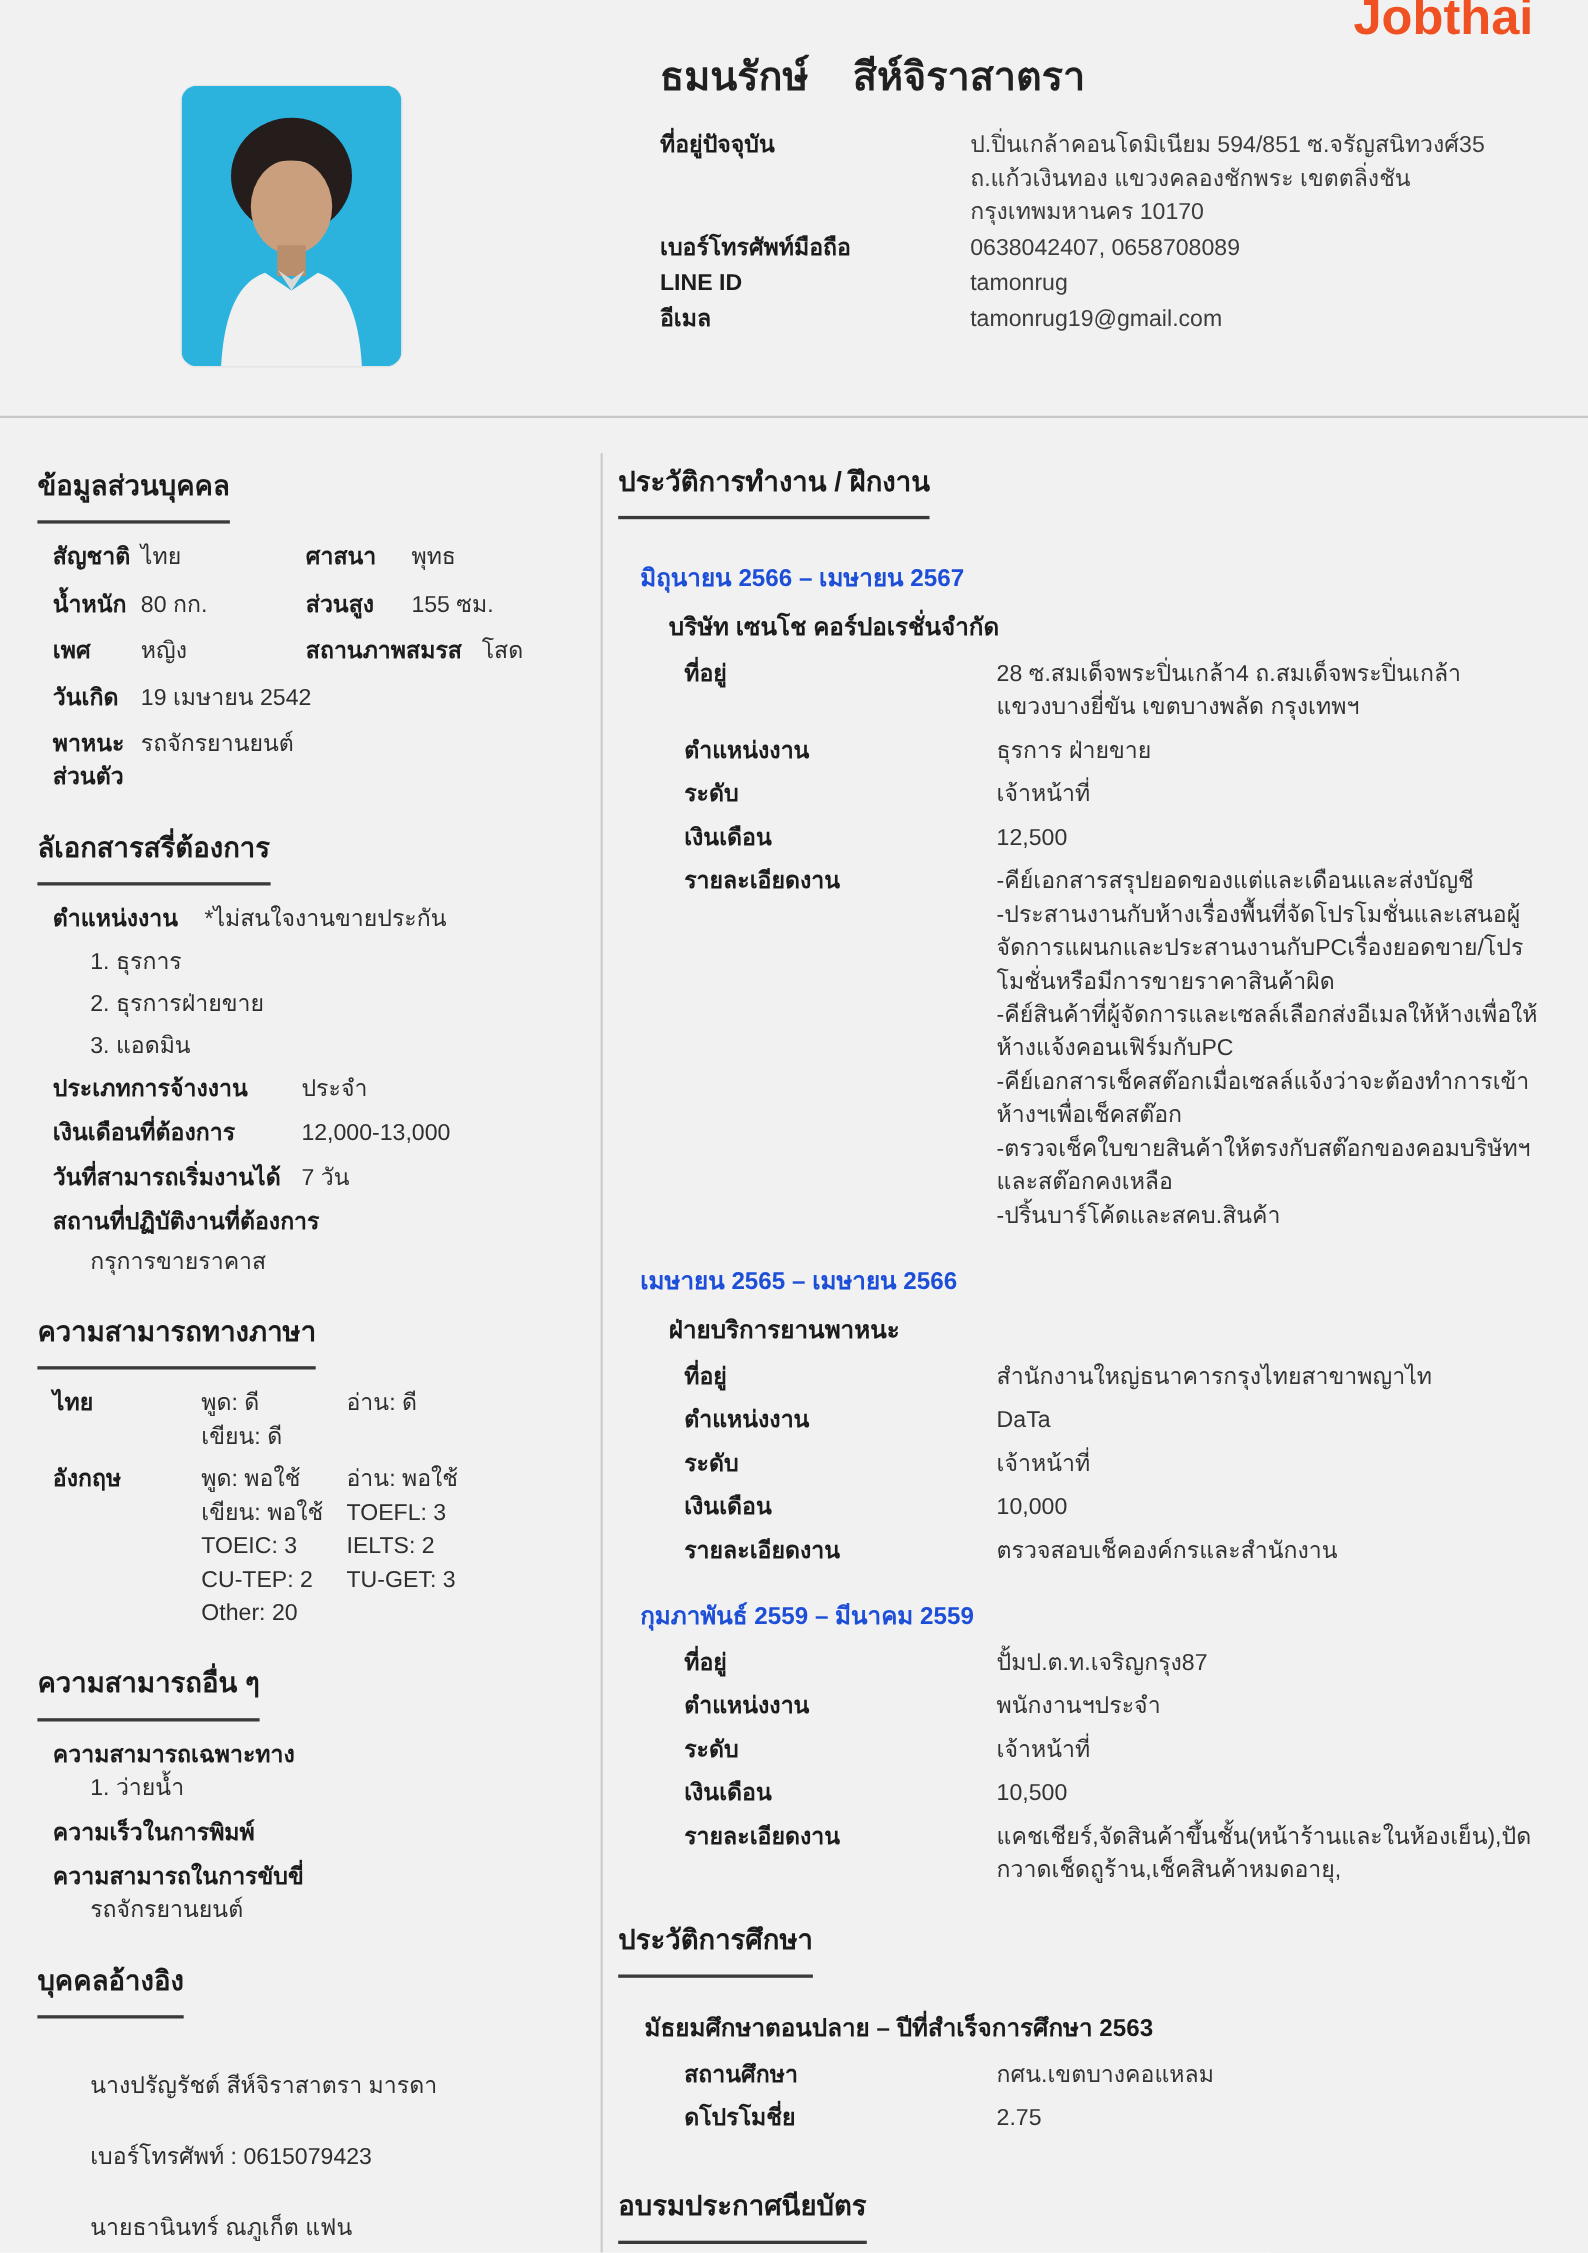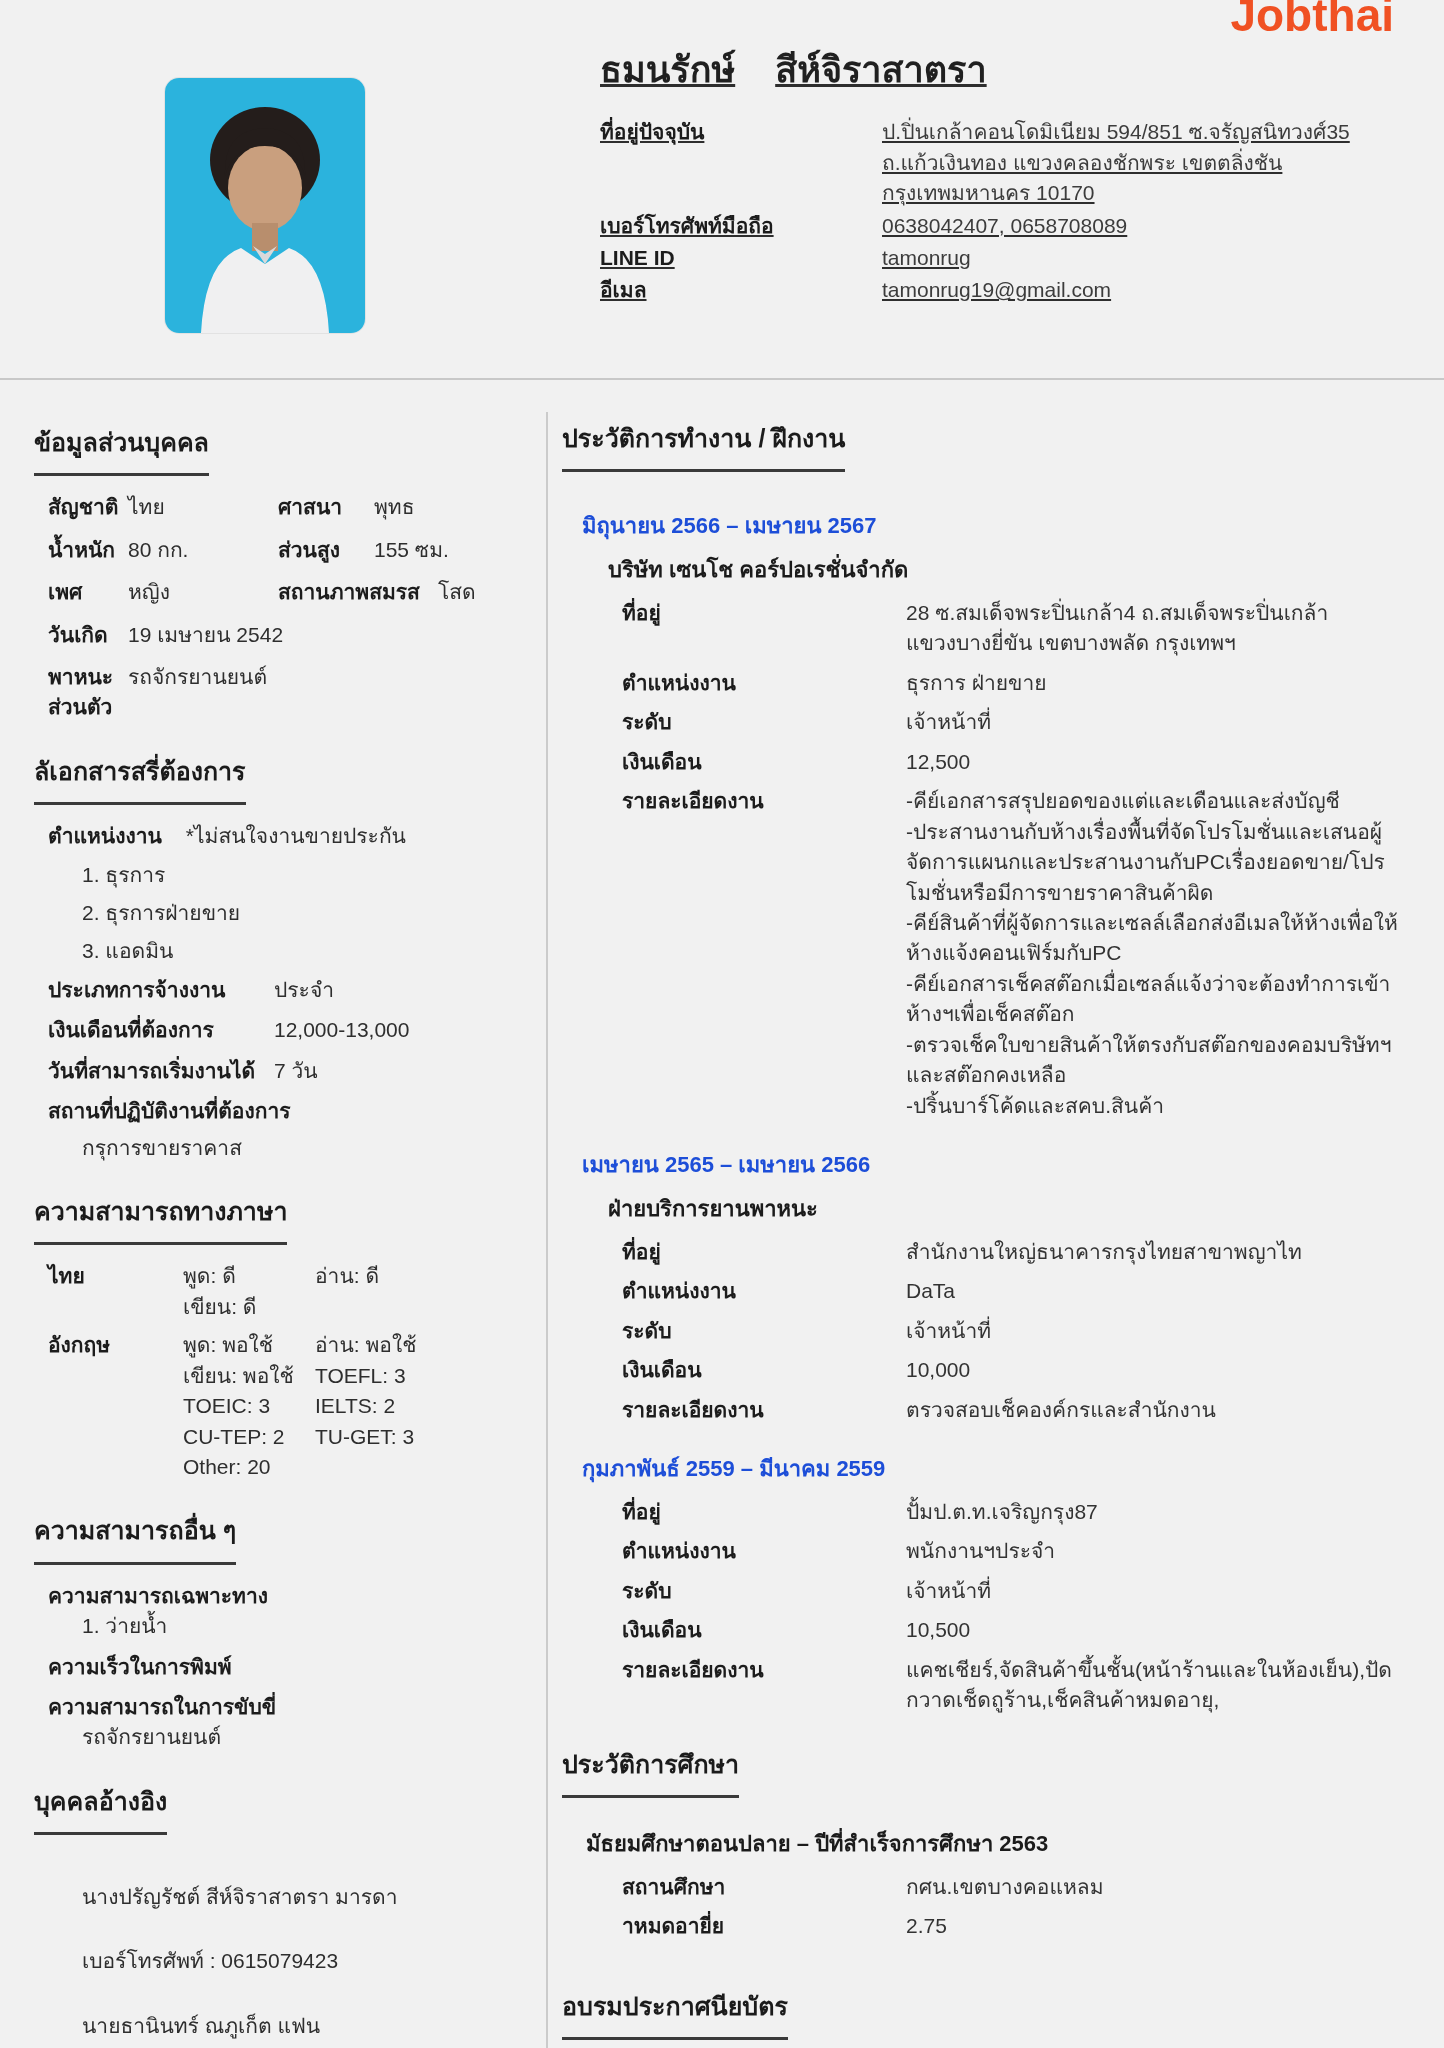--- a/index.html
+++ b/index.html
@@ -19,7 +19,7 @@
     border-radius:14px; overflow:hidden; box-shadow:0 0 0 1px rgba(0,0,0,.06);
   }
   .photo svg { display:block; }
-  .head-info { position:absolute; left:600px; top:48px; right:48px;text-decoration:underline; }
+  .head-info { position:absolute; left:600px; top:48px; right:48px; }
   .name { display:flex; gap:40px; font-size:36px; font-weight:bold; color:#202020; line-height:1.2; }
   .contact { margin-top:26px; }
   .c-row { display:flex; align-items:flex-start; margin-bottom:2px; }

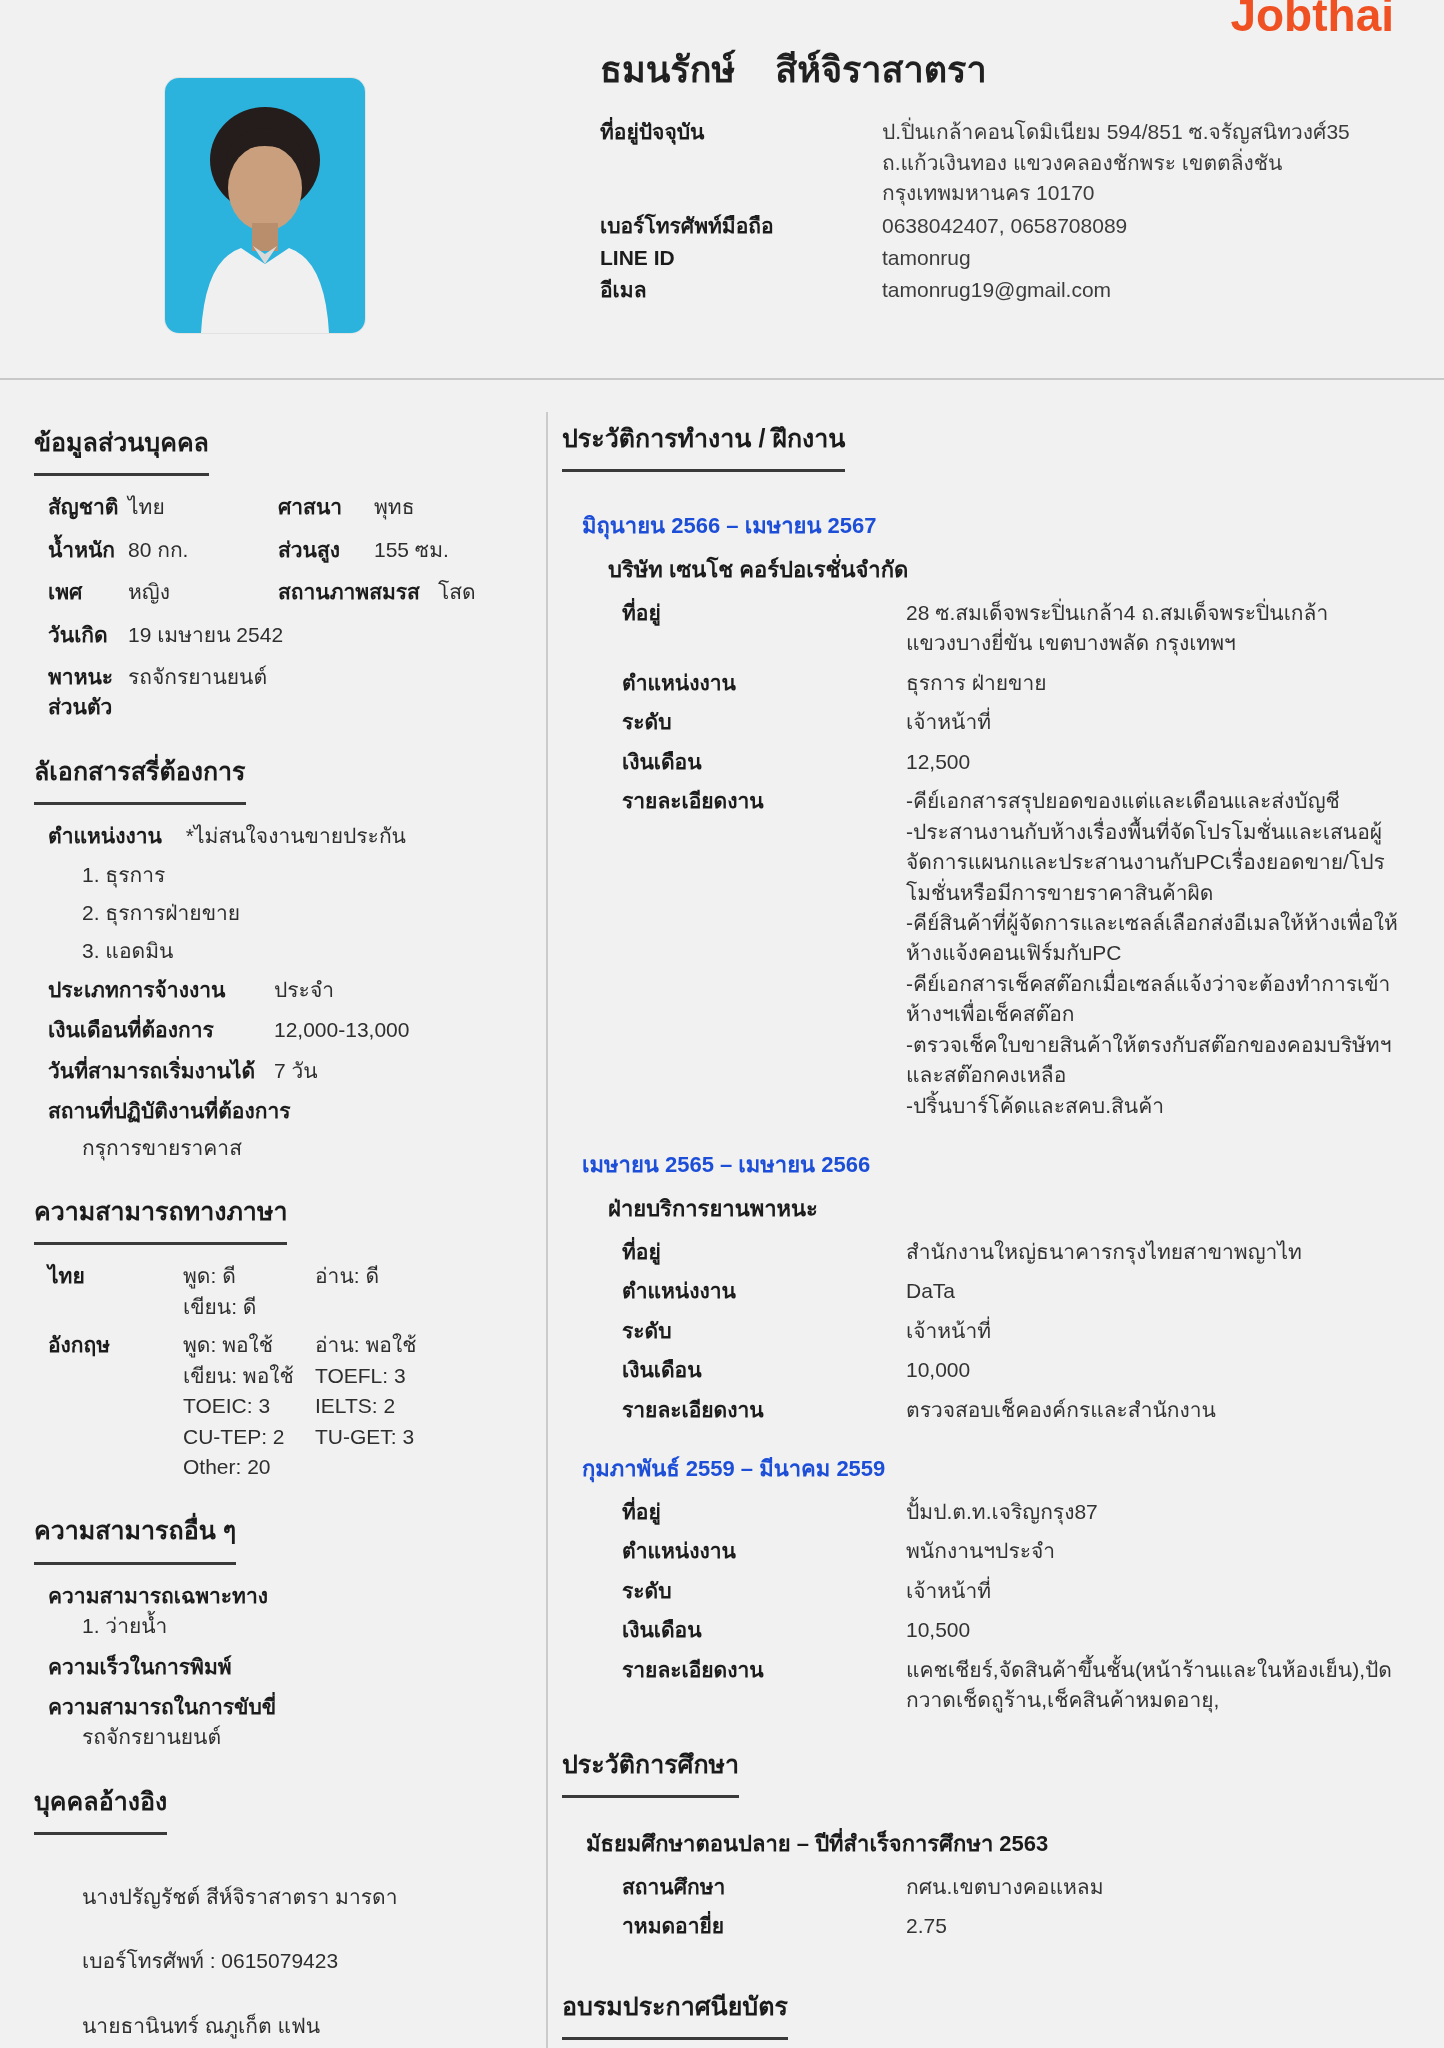--- a/index.html
+++ b/index.html
@@ -318,7 +318,7 @@
           <div class="fvalue">กศน.เขตบางคอแหลม</div>
         </div>
         <div class="frow">
-          <div class="flabel">าหมดอายี่ย</div>
+          <div class="flabel">ดโปรโมชี่ย</div>
           <div class="fvalue">2.75</div>
         </div>
       </div>

